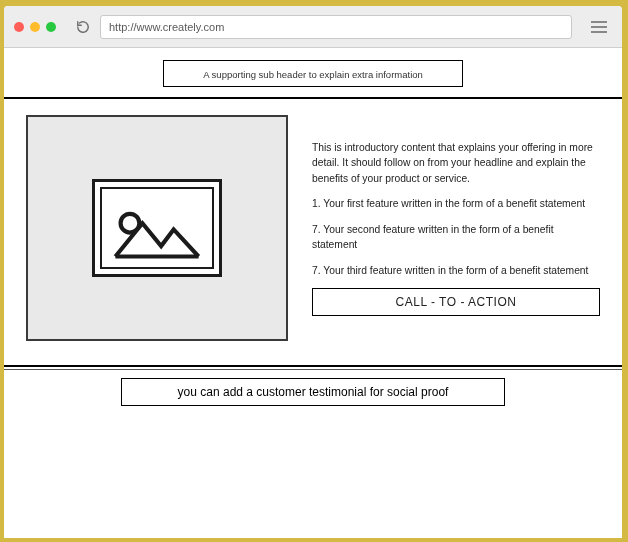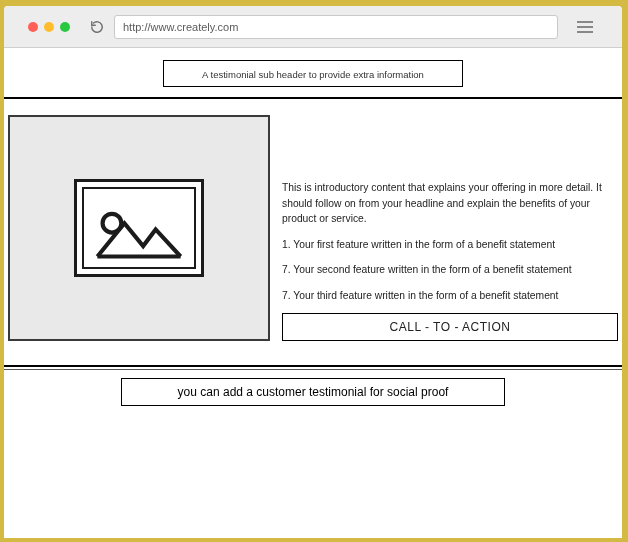--- a/index.html
+++ b/index.html
@@ -11,7 +11,7 @@
   }
   .browser-chrome {
     height: 42px; background: #ededed; border-bottom: 1px solid #cfcfcf;
-    display: flex; align-items: center; padding: 0 24px; gap: 6px;
+    display: flex; align-items: center; padding: 0 10px; gap: 6px;
   }
   .traffic { display: flex; gap: 6px; margin-right: 10px; }
   .dot { width: 10px; height: 10px; border-radius: 50%; }

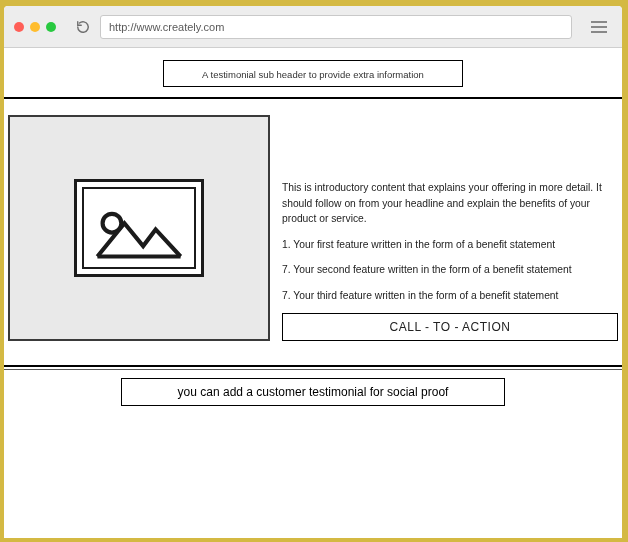--- a/index.html
+++ b/index.html
@@ -99,7 +99,7 @@
   <div class="page">
 
     <div class="headline-box">
-      <p>A testimonial sub header to provide extra information</p>
+      <p>A supporting sub header to explain extra information</p>
     </div>
 
     <div class="divider"></div>

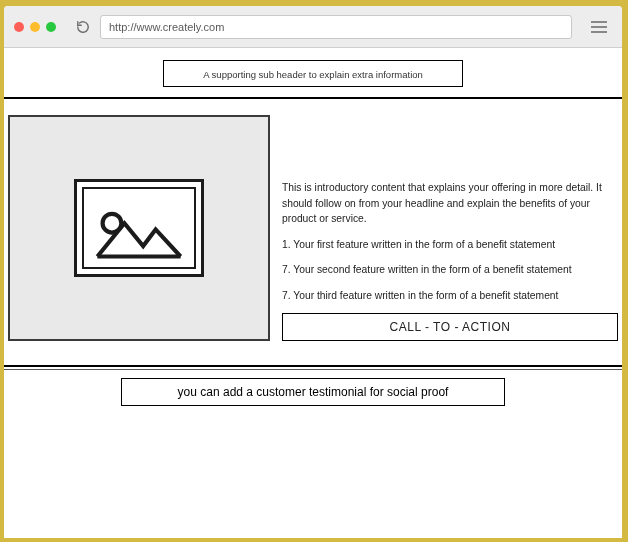--- a/index.html
+++ b/index.html
@@ -40,7 +40,7 @@
 
   .divider { height:2px; background:#000; margin: 4px 0 16px; }
 
-  .hero { display:flex; padding: 0 4px; gap: 12px; align-items: flex-end; }
+  .hero { display:flex; padding: 0 22px; gap: 24px; align-items: center; }
   .placeholder {
     width: 262px; height: 226px; border:2px solid #3a3a3a; background:#e9e9e9;
     display:flex; align-items:center; justify-content:center;

